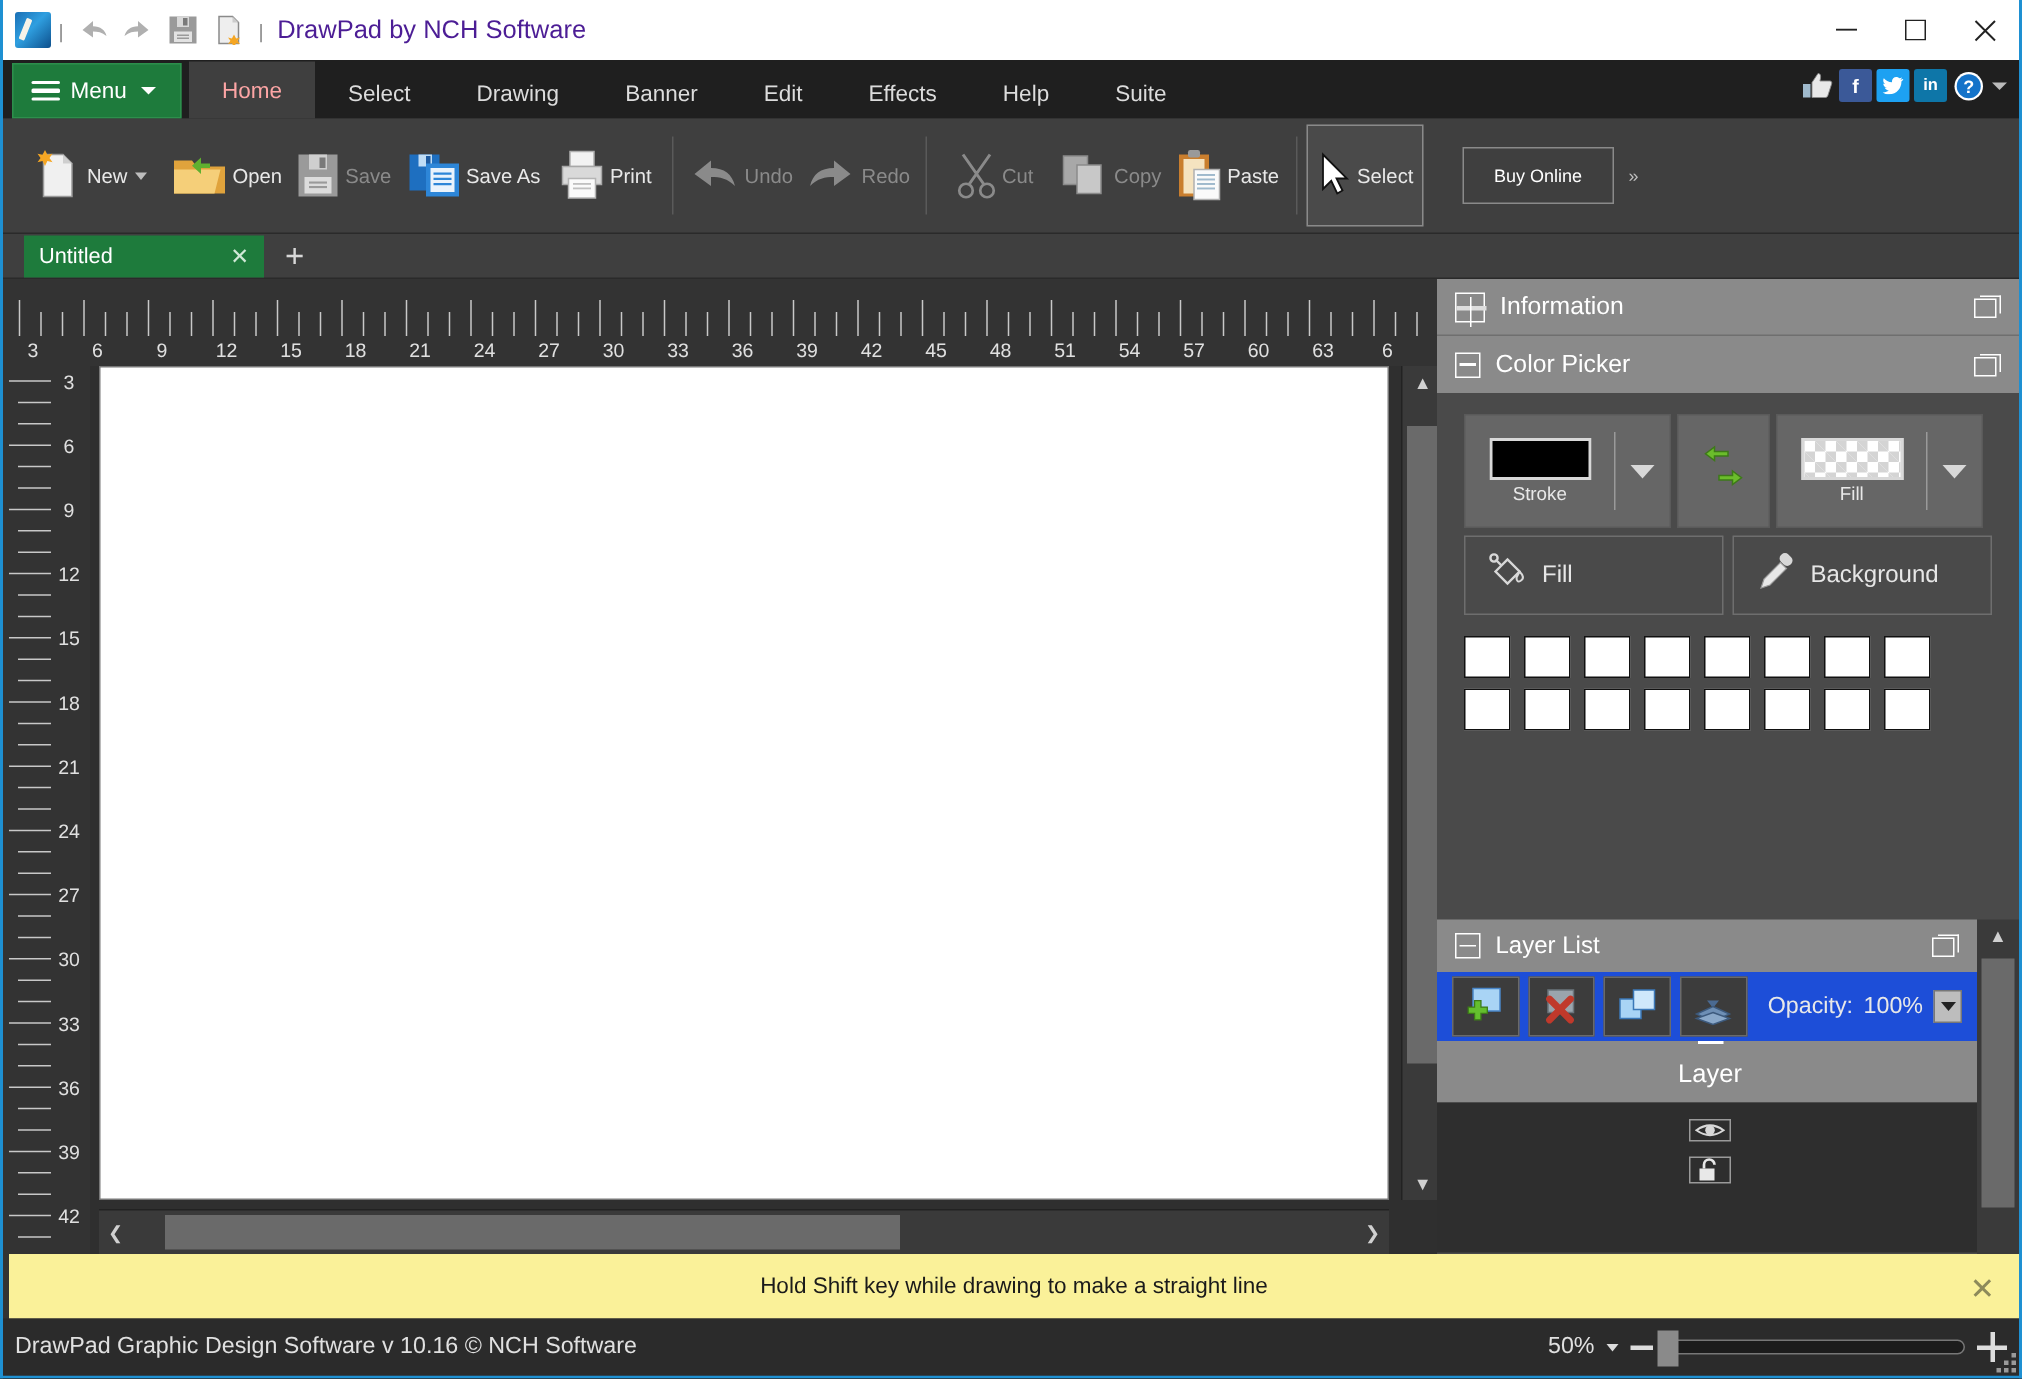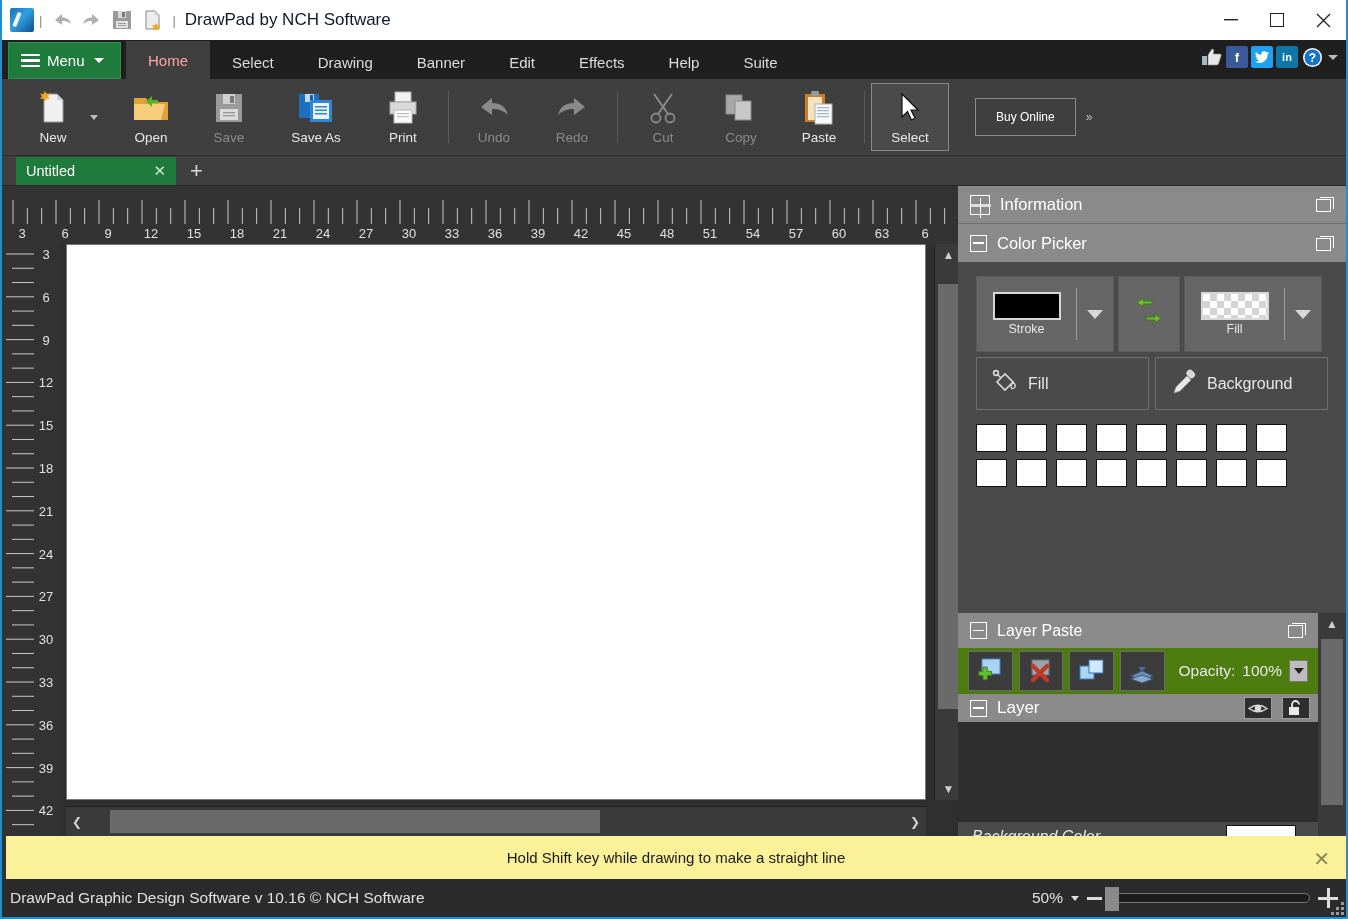--- a/index.html
+++ b/index.html
@@ -13,7 +13,7 @@
   .tb-logo:after{content:"";position:absolute;left:5px;top:4px;width:4px;height:15px;background:#f7f3e8;transform:rotate(22deg);border-radius:1px;}
   .tb-sep{ color:#888; margin:0 5px; font-size:13px;}
   .tb-ico{ width:30px;height:30px;display:flex;align-items:center;justify-content:center;}
-  .tb-title{ font-size:17px; color:#0f172a; margin-left:4px; white-space:nowrap;}
+  .tb-title{ font-size:17px; color:#4c1d95; margin-left:4px; white-space:nowrap;}
   .tb-spacer{flex:1;}
   .wbtn{ width:46px;height:40px;display:flex;align-items:center;justify-content:center;color:#222;}
 

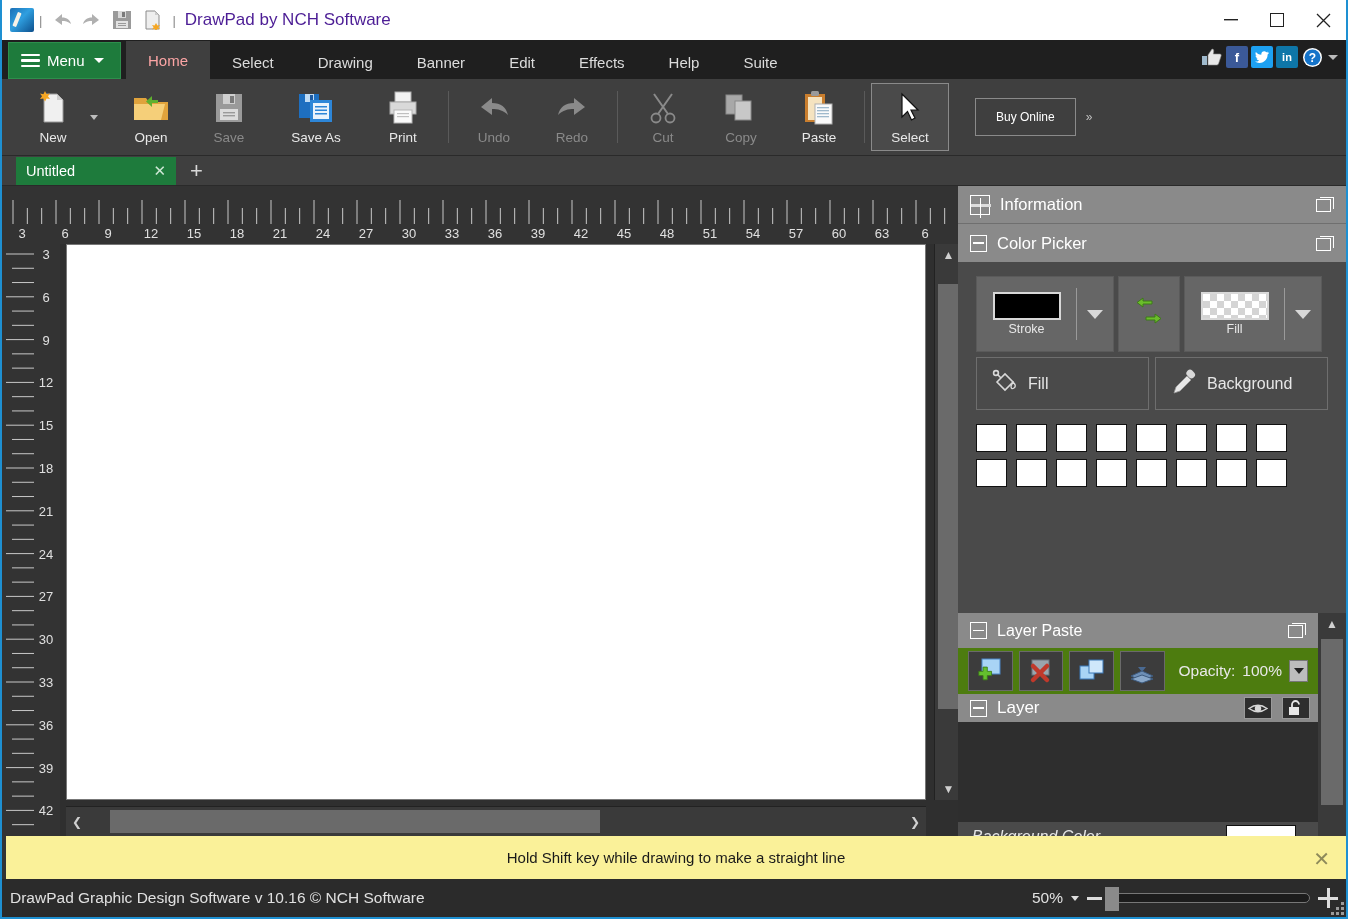--- a/index.html
+++ b/index.html
@@ -31,7 +31,7 @@
 
   
   .ribbon{ height:77px; background:#3f3f3f; display:flex; align-items:center; border-bottom:1px solid #2a2a2a; position:relative;}
-  .rb{ width:78px;height:70px; display:flex;flex-direction:column;align-items:center;justify-content:center; gap:3px; color:#e8e8e8; font-size:13.5px;}
+  .rb{ width:78px;height:70px; display:flex;flex-direction:row;align-items:center;justify-content:center; gap:3px; color:#e8e8e8; font-size:13.5px;}
   .rb.wide{width:96px;}
   .rb.dis{color:#8a8a8a;}
   .rb.sel{border:1px solid #8a8a8a;background:#4a4a4a;height:68px;}

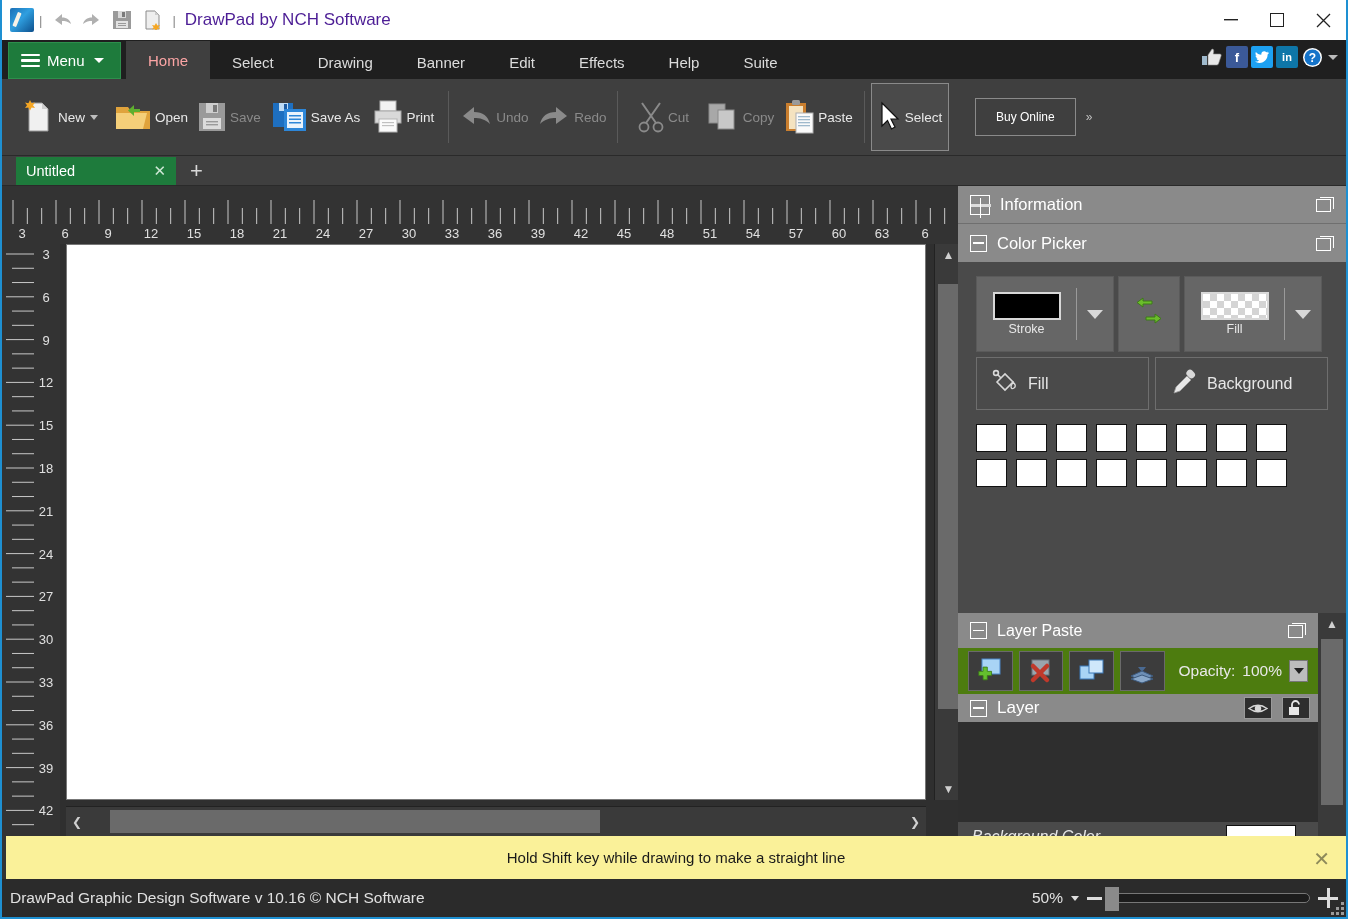--- a/index.html
+++ b/index.html
@@ -657,7 +657,7 @@
       <div class="llhead">
         <div class="phead" style="height:35px;font-size:16px;">
           <span class="pm"></span>
-          <span>Layer Paste</span>
+          <span>Layer List</span>
           <span class="sp"></span>
           <span class="popico"></span>
         </div>

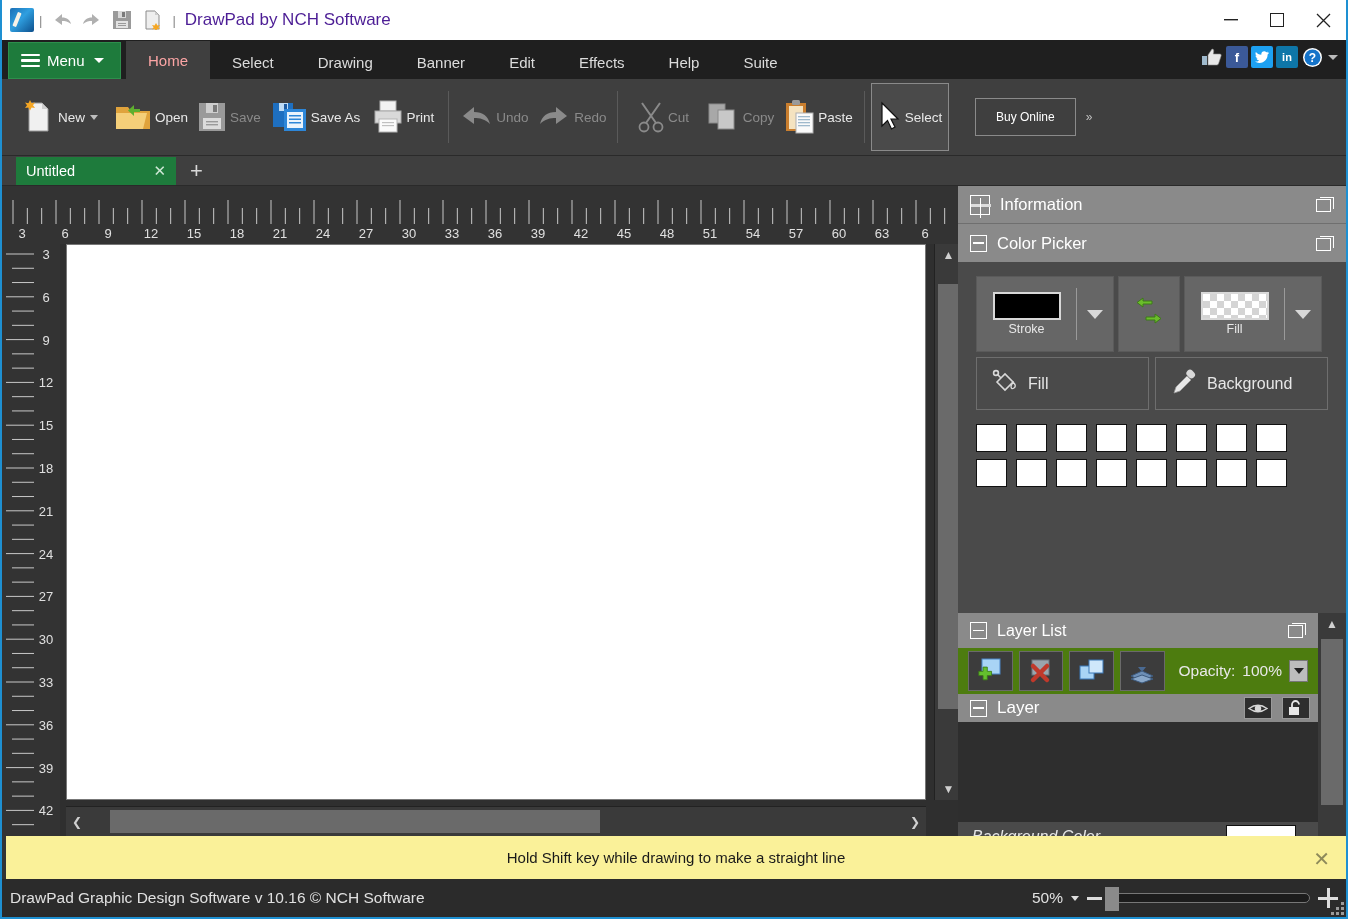--- a/index.html
+++ b/index.html
@@ -88,7 +88,7 @@
   .prow{display:flex;gap:9px;margin-bottom:7px;}
   .psw{width:31px;height:28px;background:#fff;border:1px solid #111;}
   .llhead{position:absolute;left:0;right:28px;top:427px;}
-  .llbar{height:46px;background:#4d7c0f;display:flex;align-items:center;gap:6px;padding:0 10px;}
+  .llbar{height:46px;background:#1d4ed8;display:flex;align-items:center;gap:6px;padding:0 10px;}
   .lbtn{width:46px;height:40px;background:#3c3c3c;border:1px solid #6a6a6a;display:flex;align-items:center;justify-content:center;}
   .opac{color:#e8e8e8;font-size:15.5px;margin-left:8px;display:flex;align-items:center;gap:7px;}
   .opbox{width:19px;height:22px;background:#bdbdbd;border:1px solid #777;display:flex;align-items:center;justify-content:center;}

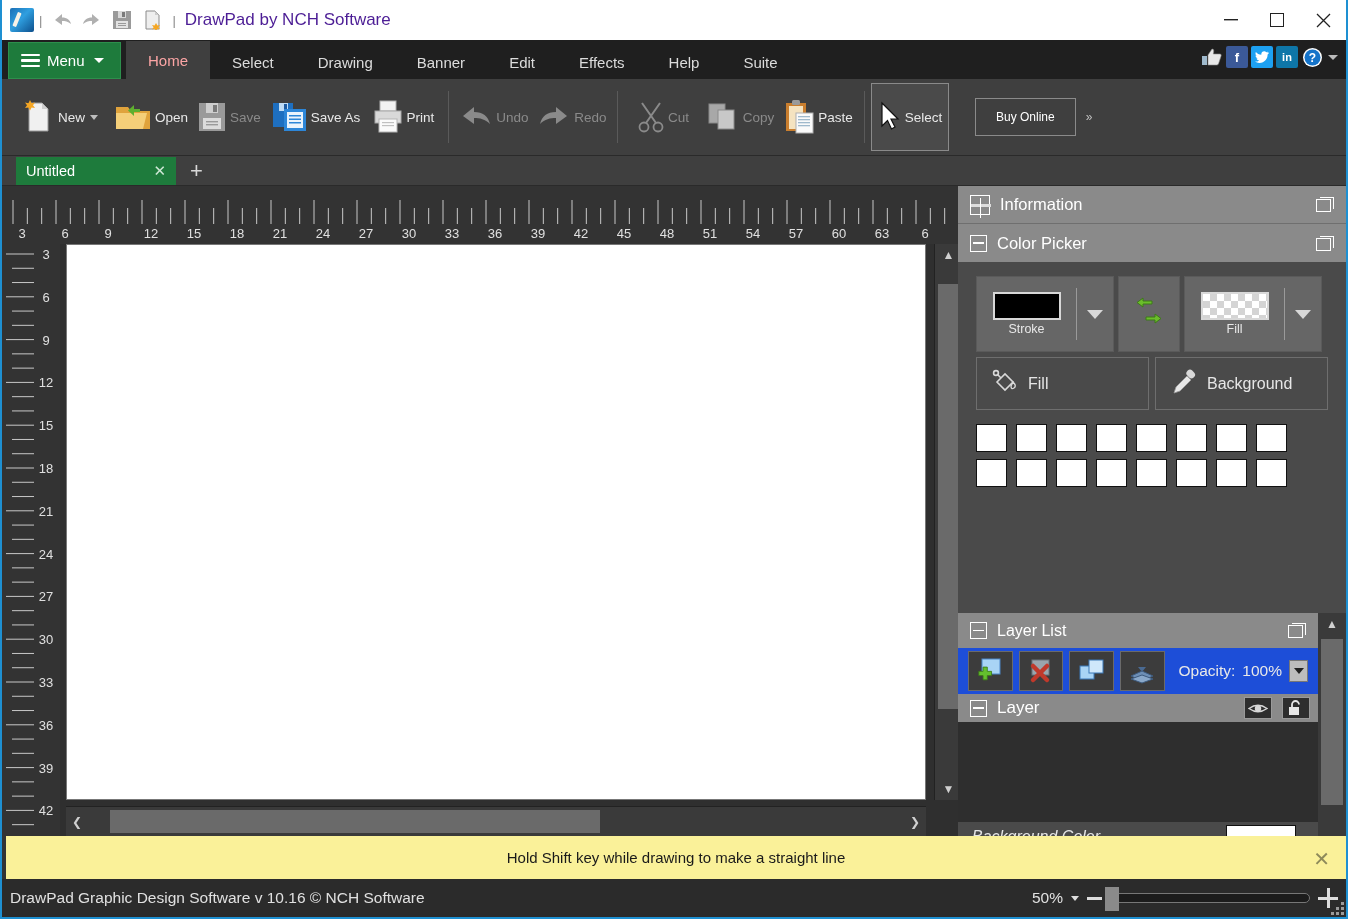--- a/index.html
+++ b/index.html
@@ -92,7 +92,7 @@
   .lbtn{width:46px;height:40px;background:#3c3c3c;border:1px solid #6a6a6a;display:flex;align-items:center;justify-content:center;}
   .opac{color:#e8e8e8;font-size:15.5px;margin-left:8px;display:flex;align-items:center;gap:7px;}
   .opbox{width:19px;height:22px;background:#bdbdbd;border:1px solid #777;display:flex;align-items:center;justify-content:center;}
-  .layerrow{height:28px;background:#8a8a8a;display:flex;align-items:center;padding:0 8px 0 12px;gap:10px;color:#fff;font-size:17px;}
+  .layerrow{height:41px;background:#8a8a8a;display:flex;align-items:center;padding:0 8px 0 12px;gap:10px;color:#fff;font-size:17px;flex-direction:column;}
   .lico{width:28px;height:22px;background:#2e2e2e;border:1px solid #9a9a9a;display:flex;align-items:center;justify-content:center;}
   .layerbody{height:100px;background:#2e2e2e;}
   .bgrow{height:30px;display:flex;align-items:center;justify-content:space-between;padding:0 22px 0 14px;color:#e6e6e6;font-size:16px;overflow:hidden;}

